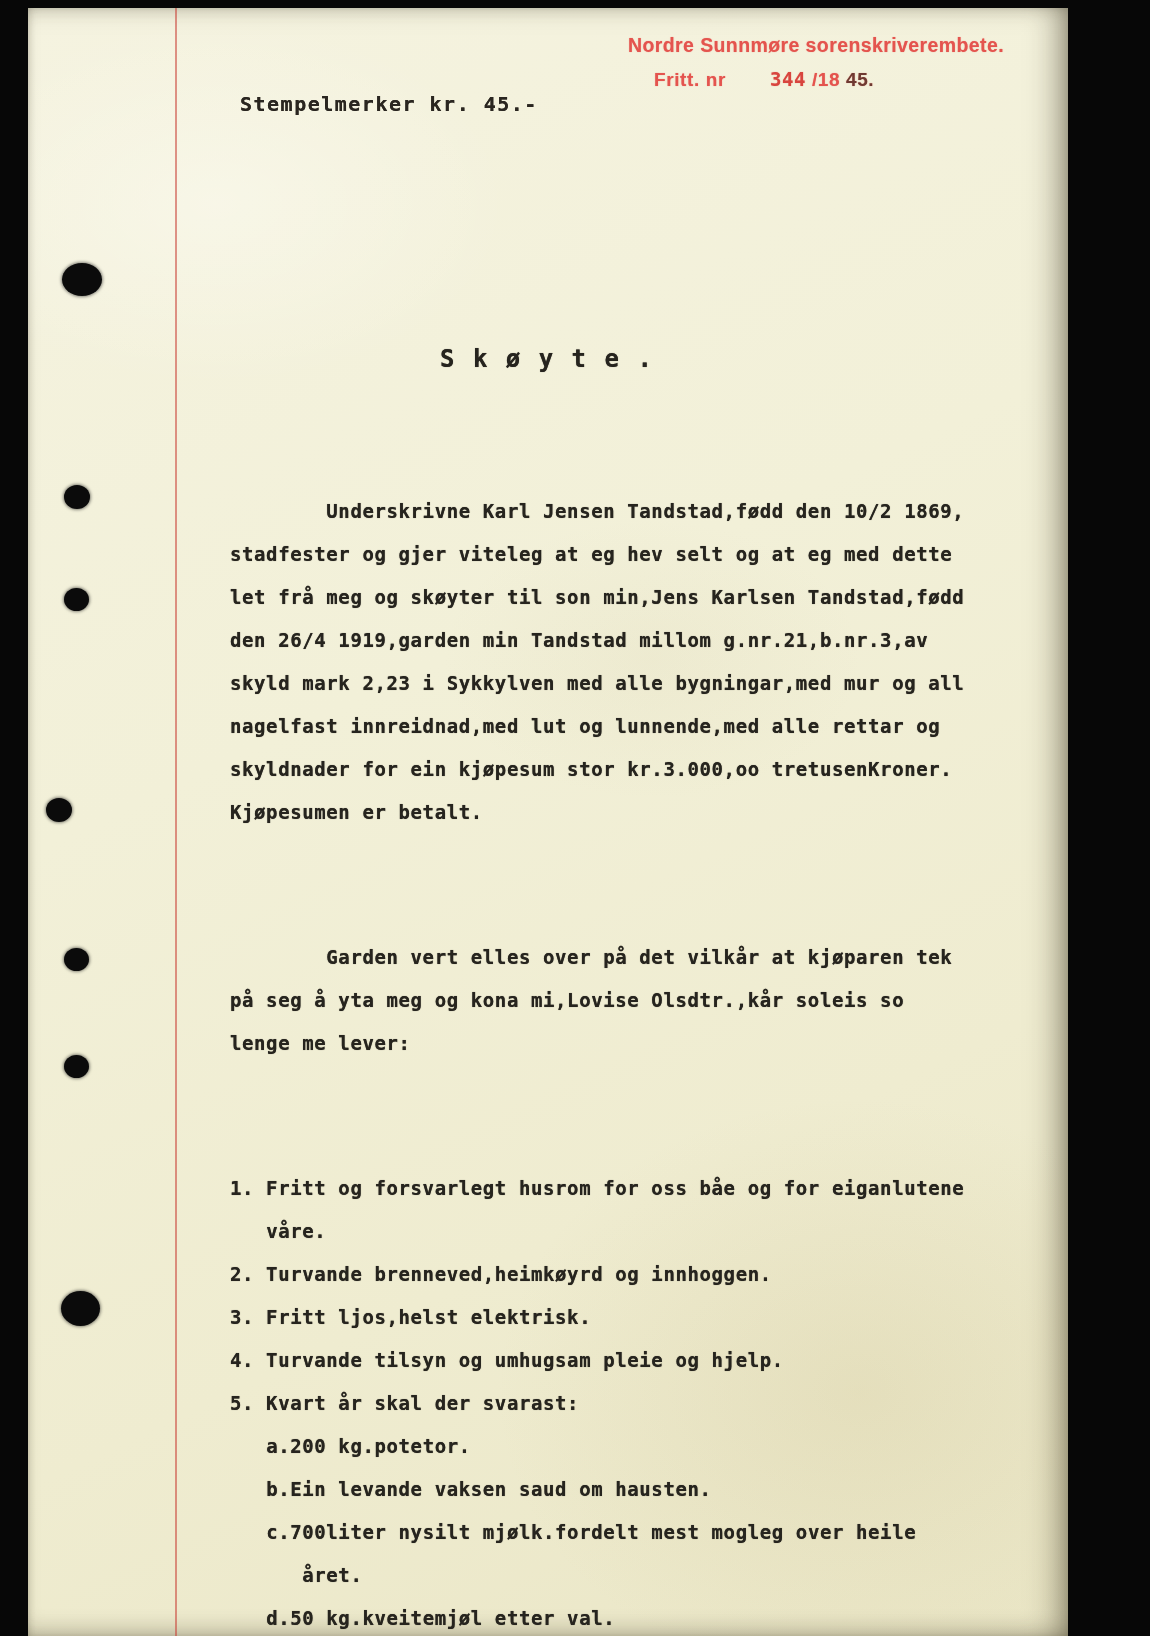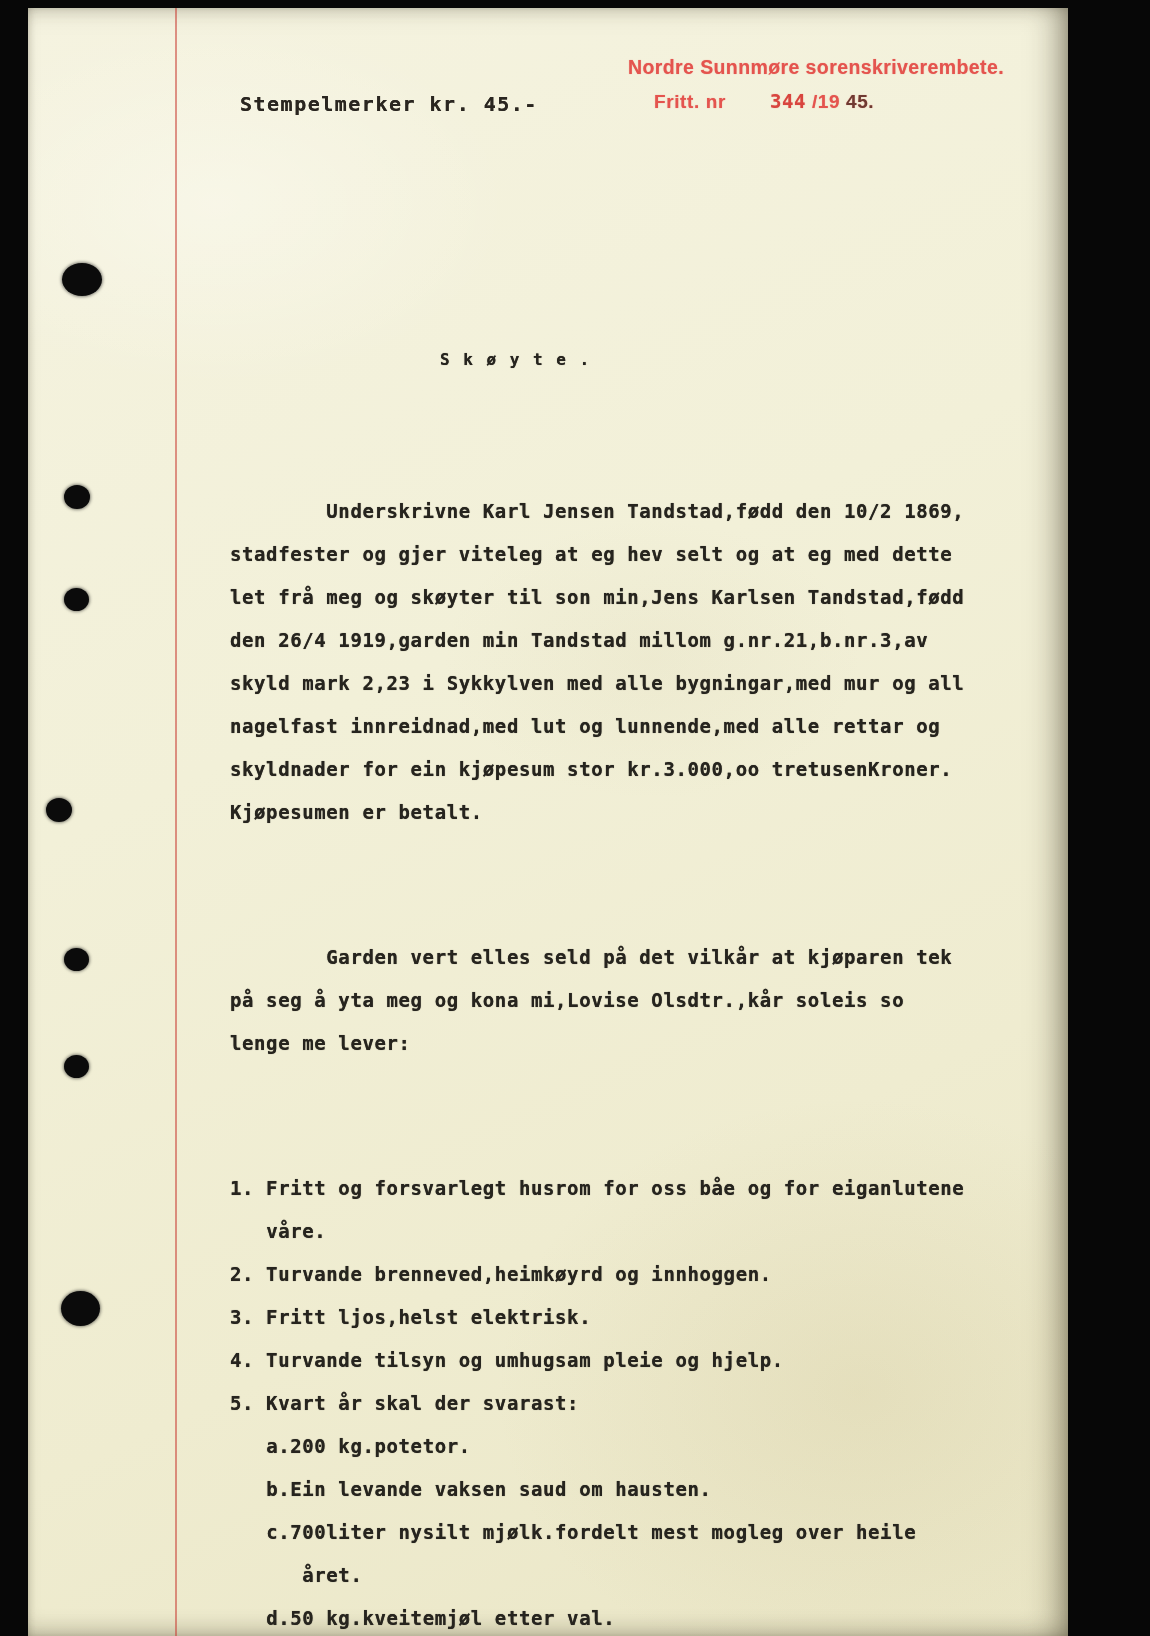--- a/index.html
+++ b/index.html
@@ -65,7 +65,7 @@
   .stamp {
     position: absolute;
     left: 600px;
-    top: 48px;
+    top: 26px;
     color: #e4544e;
     font-family: "Liberation Sans", sans-serif;
     font-weight: 700;

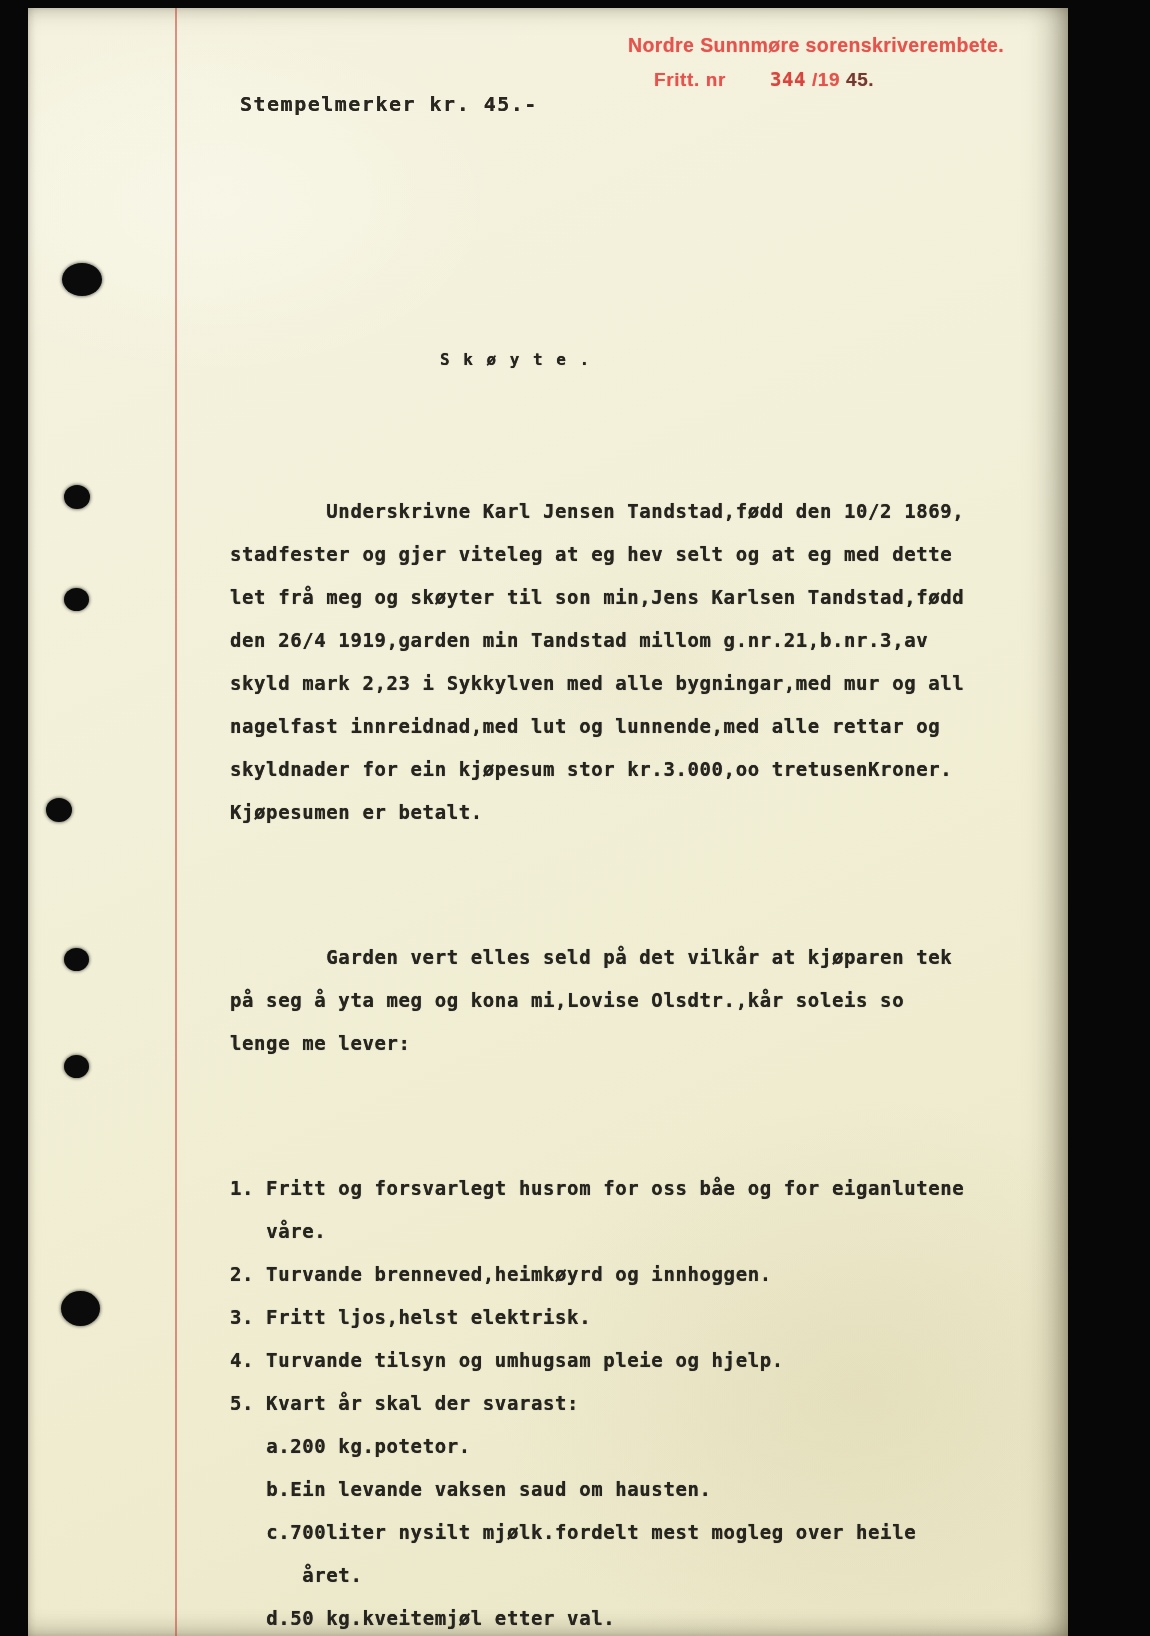--- a/index.html
+++ b/index.html
@@ -132,7 +132,7 @@
 
     <div class="stamp">
       <div class="office">Nordre Sunnmøre sorenskriverembete.</div>
-      <div class="register"><span>Fritt. nr</span><span class="num">344</span><span> /19</span><span class="year-dark"> 45.</span></div>
+      <div class="register"><span>Fritt. nr</span><span class="num">344</span><span> /18</span><span class="year-dark"> 45.</span></div>
     </div>
 
     <div class="body-text">

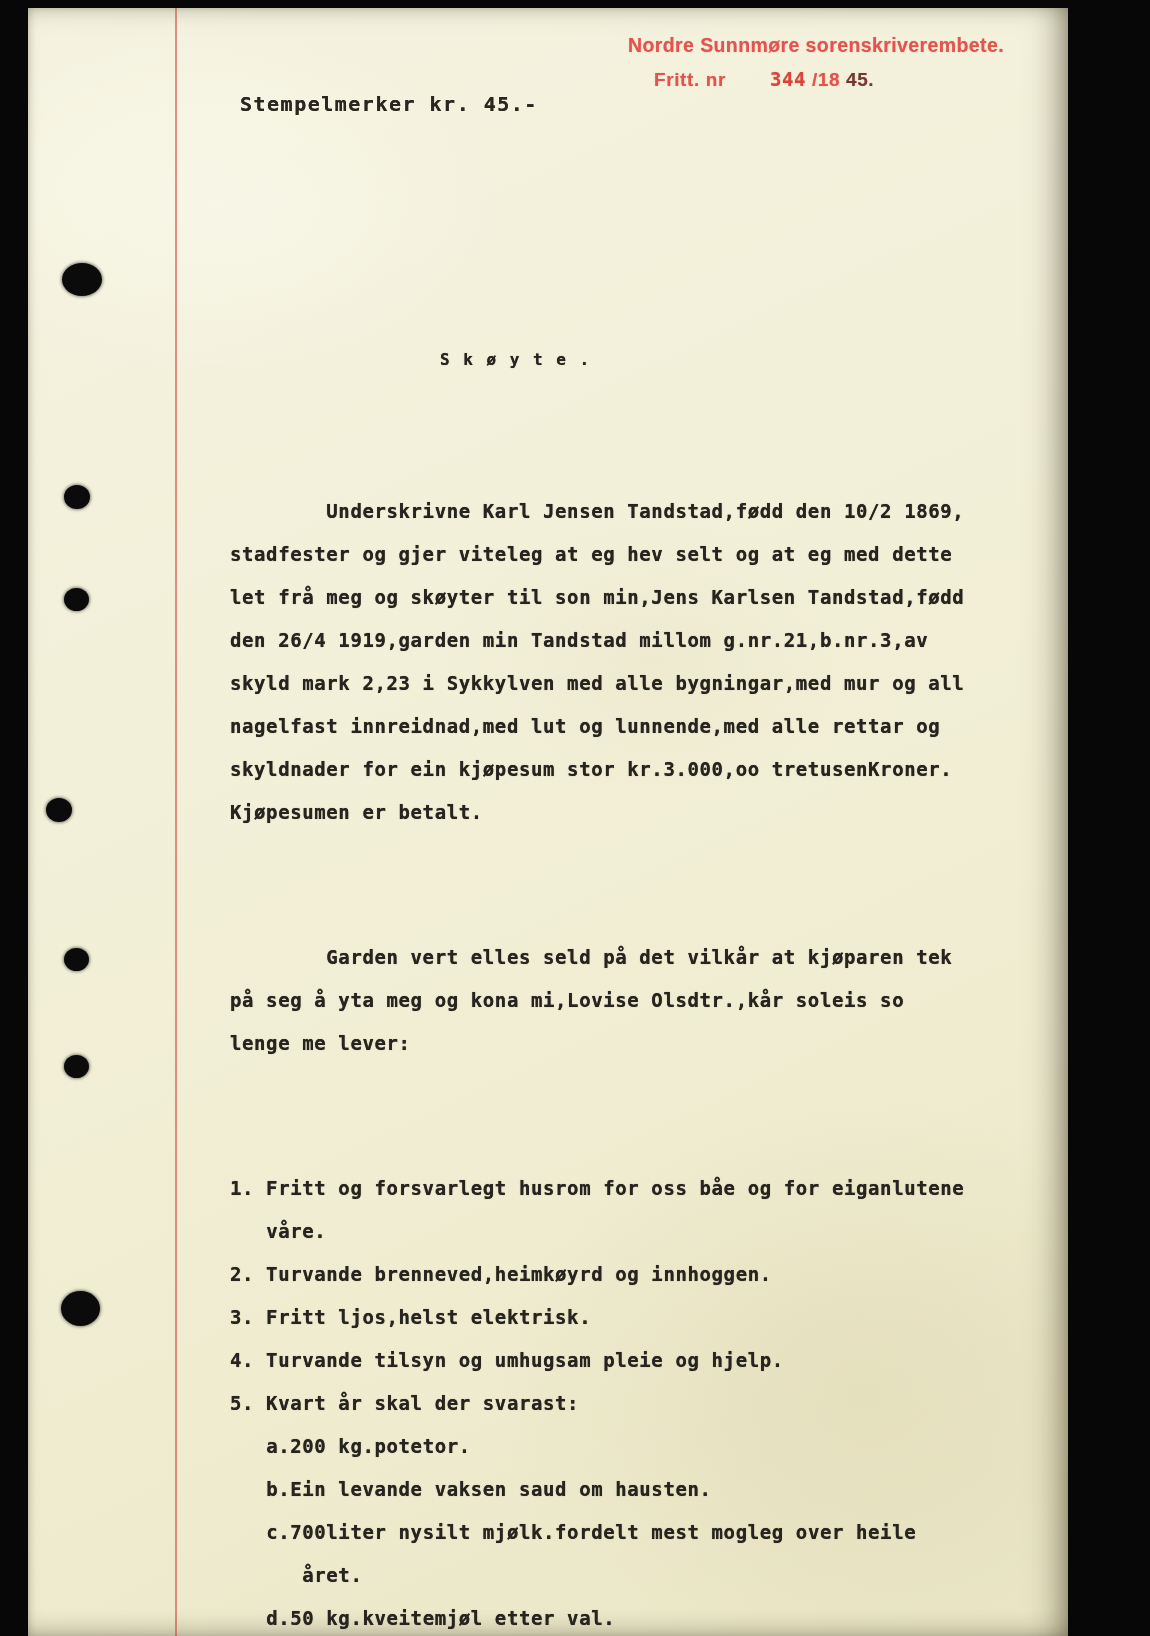--- a/index.html
+++ b/index.html
@@ -105,7 +105,7 @@
   }
   .deed-title {
     margin: 0 0 15px 218px;
-    font-size: 16px;
+    font-size: 24px;
     letter-spacing: 2px;
   }
   .para {

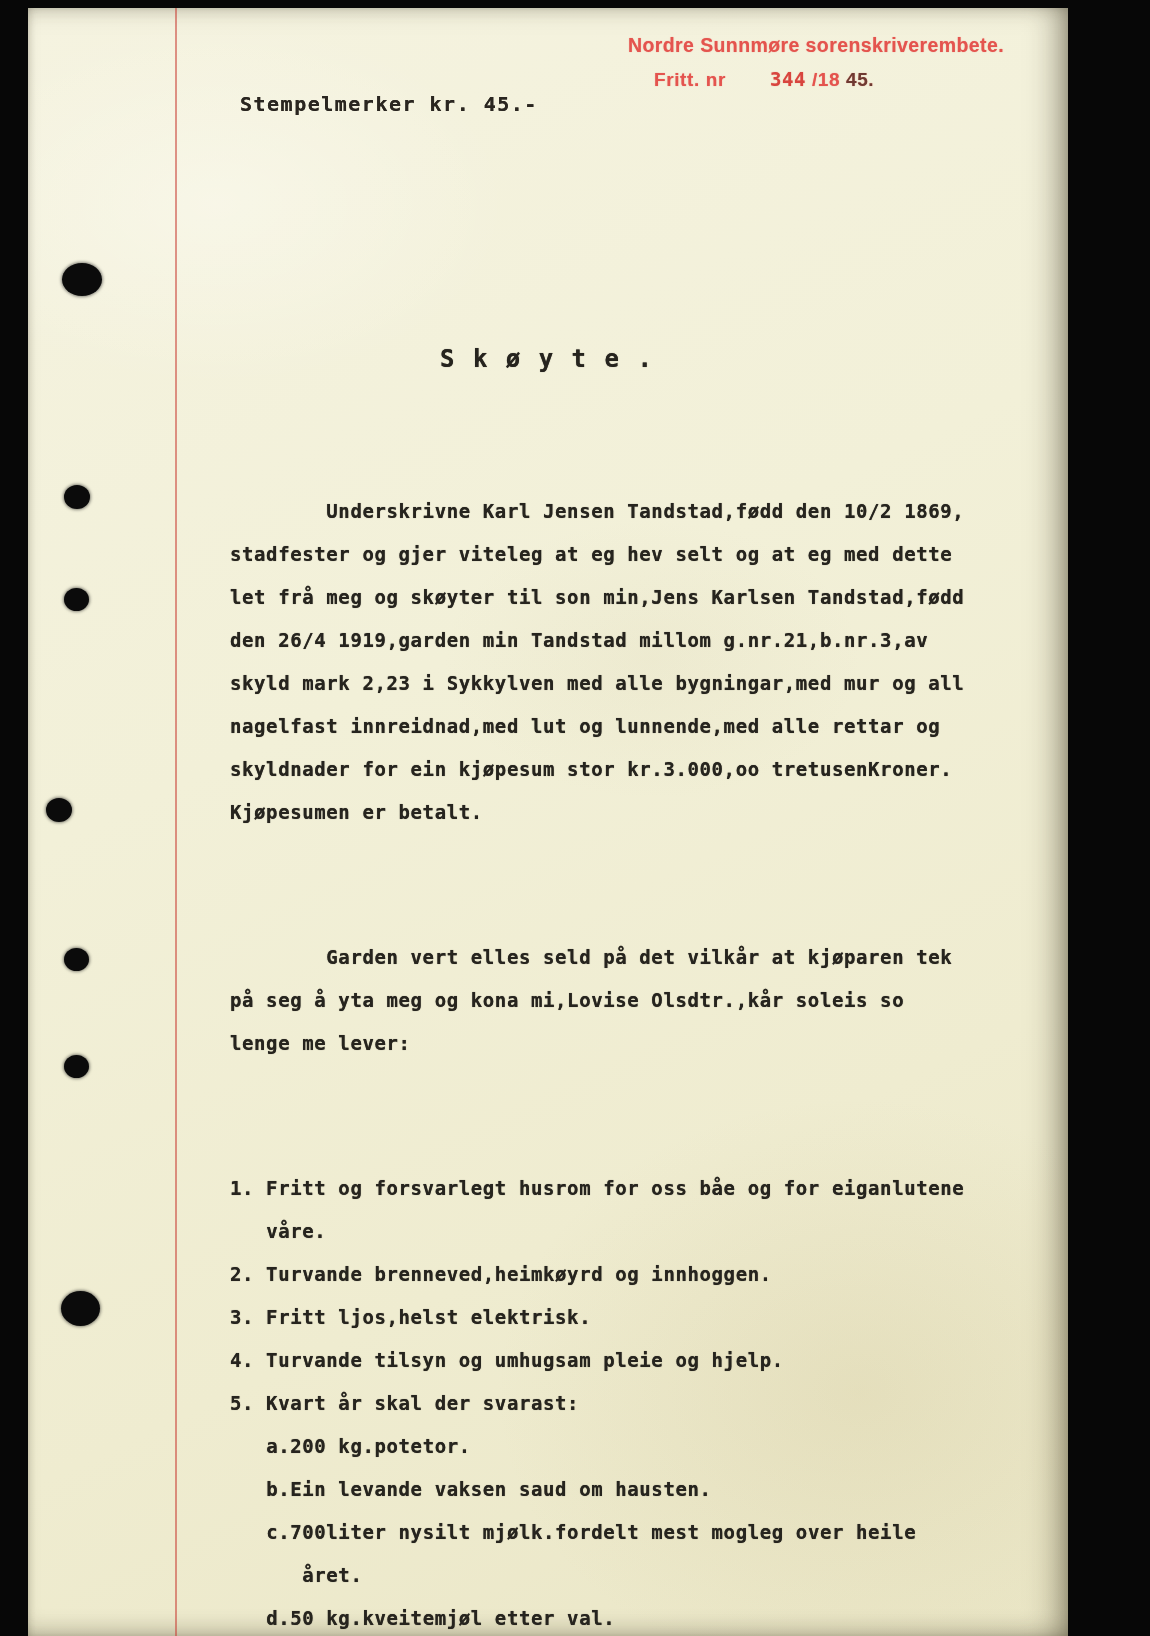--- a/index.html
+++ b/index.html
@@ -145,7 +145,7 @@
 nagelfast innreidnad,med lut og lunnende,med alle rettar og
 skyldnader for ein kjøpesum stor kr.3.000,oo tretusenKroner.
 Kjøpesumen er betalt.</p>
-      <p class="para">        Garden vert elles seld på det vilkår at kjøparen tek
+      <p class="para">        Garden vert elles over på det vilkår at kjøparen tek
 på seg å yta meg og kona mi,Lovise Olsdtr.,kår soleis so
 lenge me lever:</p>
       <p class="para">1. Fritt og forsvarlegt husrom for oss båe og for eiganlutene

